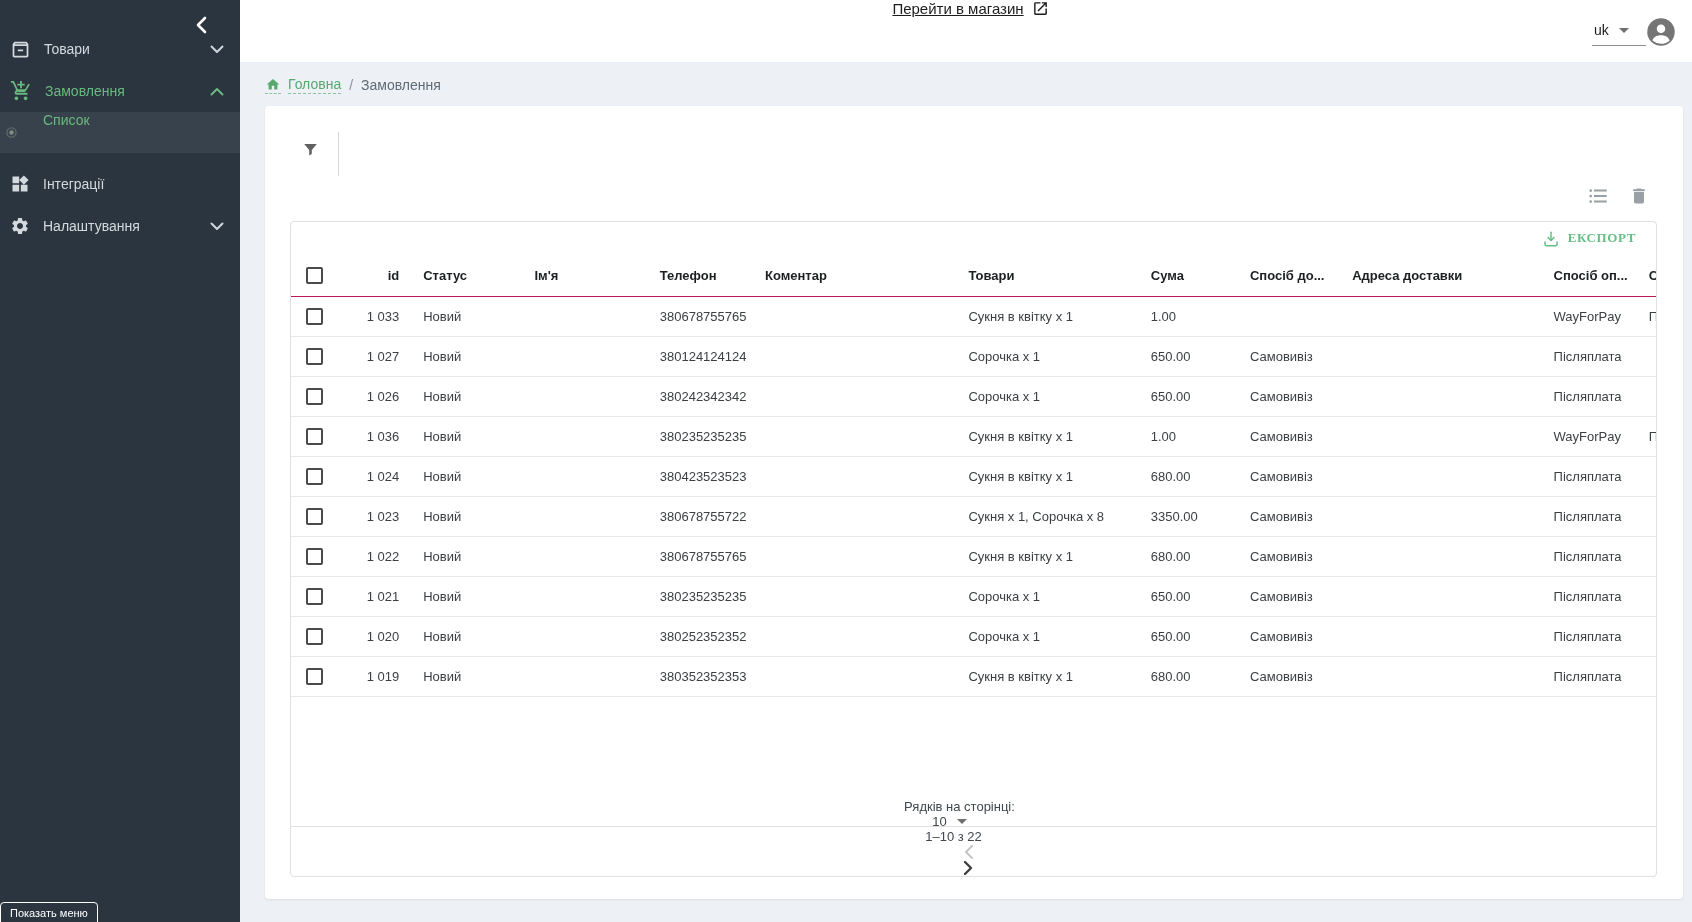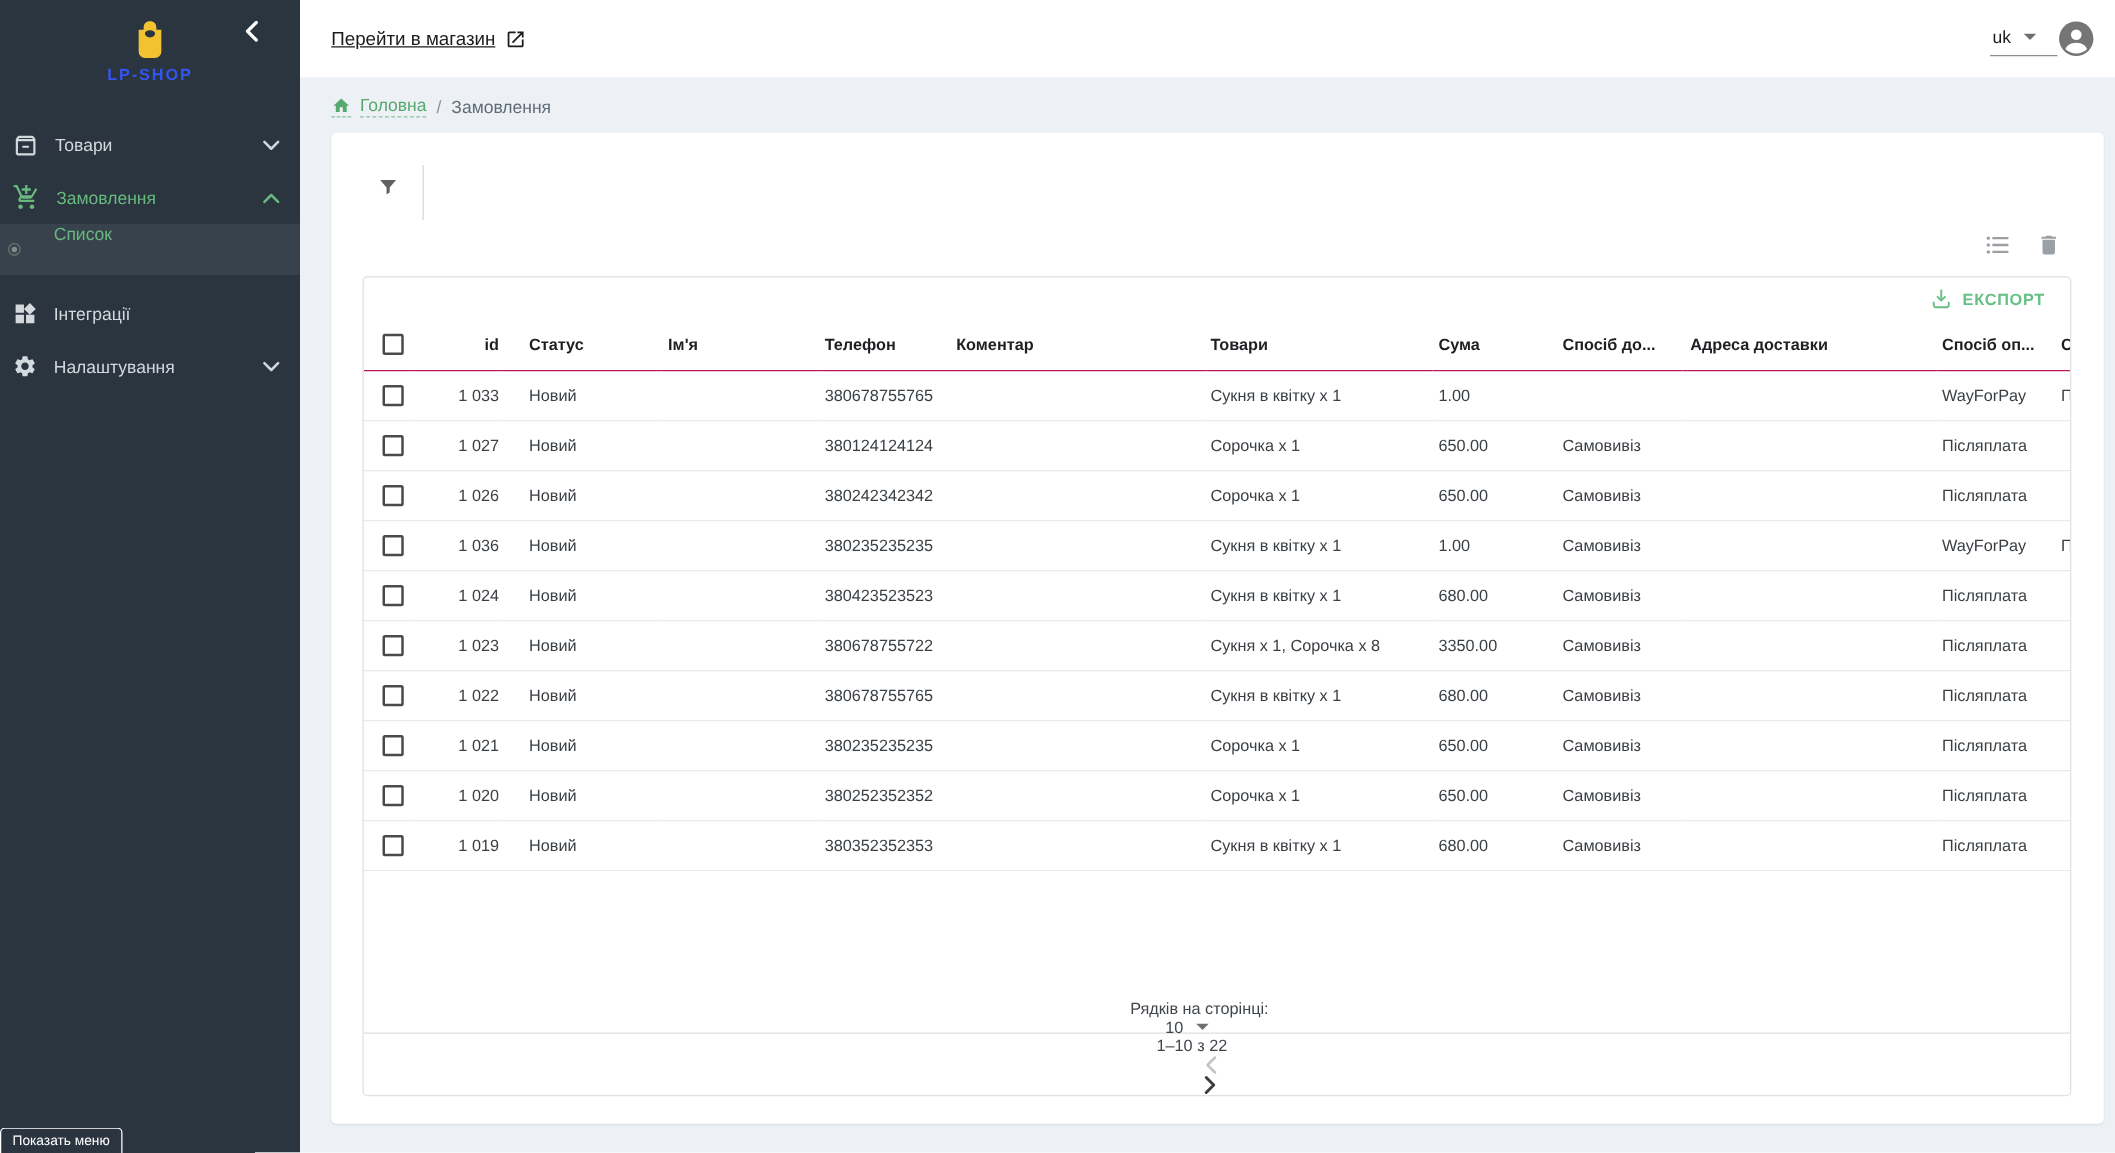--- a/index.html
+++ b/index.html
@@ -23,7 +23,7 @@
 
   
   .main { flex:1; display:flex; flex-direction:column; height:100%; }
-  .topbar { height:62px; background:#fff; display:flex; align-items:center; padding:0 16px 0 25px; }
+  .topbar { height:62px; background:#fff; display:flex; align-items:center; padding:0 16px 0 25px;flex-direction:column; }
   .store-link { display:flex; align-items:center; gap:8px; color:#1c1c1c; font-size:15px; cursor:pointer; }
   .store-link span { text-decoration:underline; }
   .topbar-right { margin-left:auto; display:flex; align-items:center; }

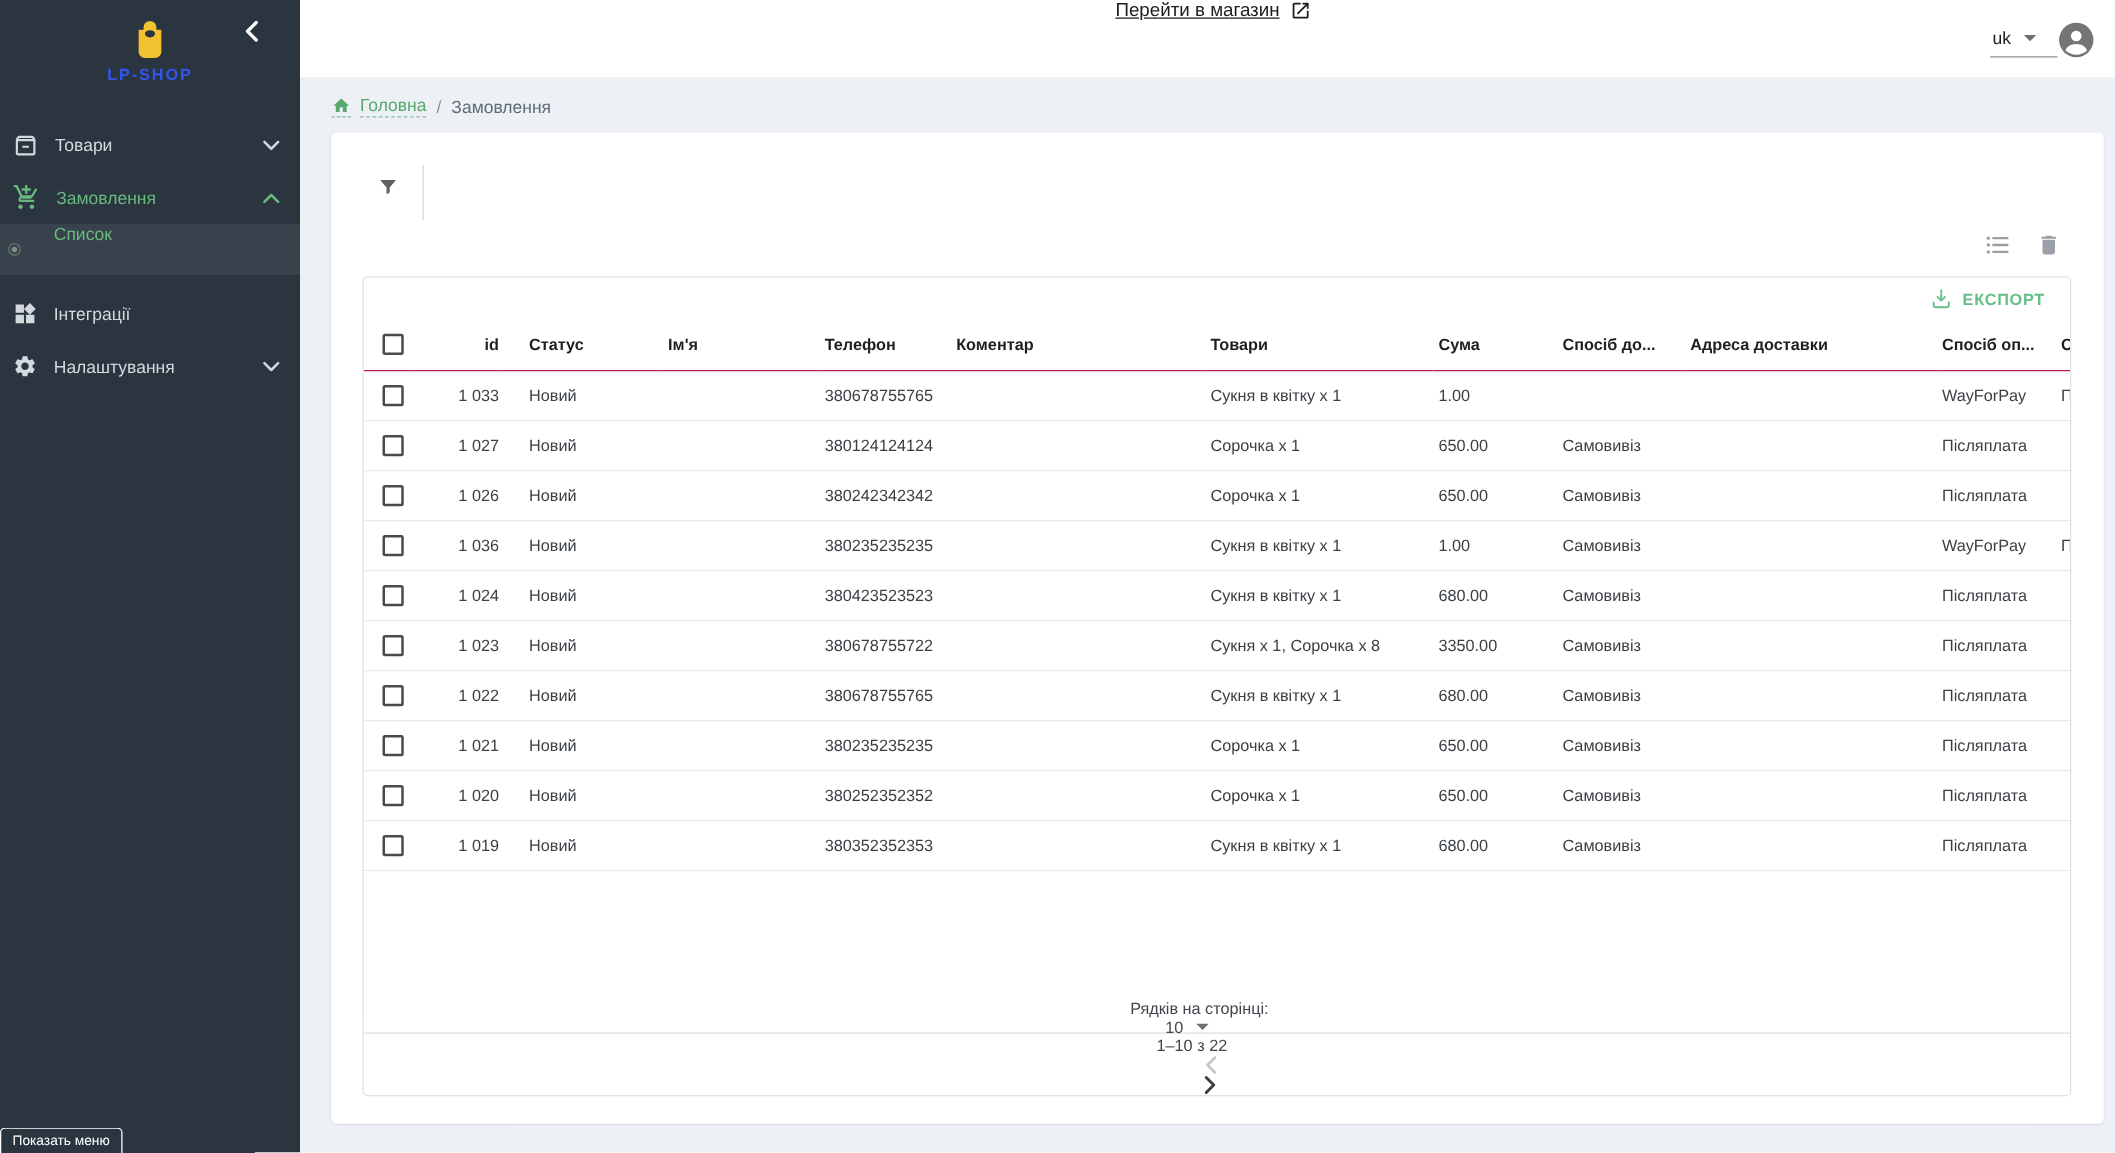--- a/index.html
+++ b/index.html
@@ -92,14 +92,6 @@
         </svg>
     </span>
   </div>
-  <div class="logo">
-    <span class="icon">
-      <svg width="26" height="32" viewBox="0 0 24 30">
-        <path fill-rule="evenodd" fill="#f2c230" d="M7.2 6.2 C7.2 2.6 9 1 12 1 C15 1 16.8 2.6 16.8 6.2 L16.8 7.4 L20.5 7.4 L20.5 23.5 C20.5 26.5 18.5 28.5 15.5 28.5 L8.5 28.5 C5.5 28.5 3.5 26.5 3.5 23.5 L3.5 7.4 L7.2 7.4 Z M8.2 10.2 C8.2 11.9 9.8 13.1 12 13.1 C14.2 13.1 15.8 11.9 15.8 10.2 C15.8 8.5 14.2 7.6 12 7.6 C9.8 7.6 8.2 8.5 8.2 10.2 Z"></path>
-      </svg>
-    </span>
-    <span class="logo-text">LP-SHOP</span>
-  </div>
 
   <nav class="nav">
     <div class="nav-item">

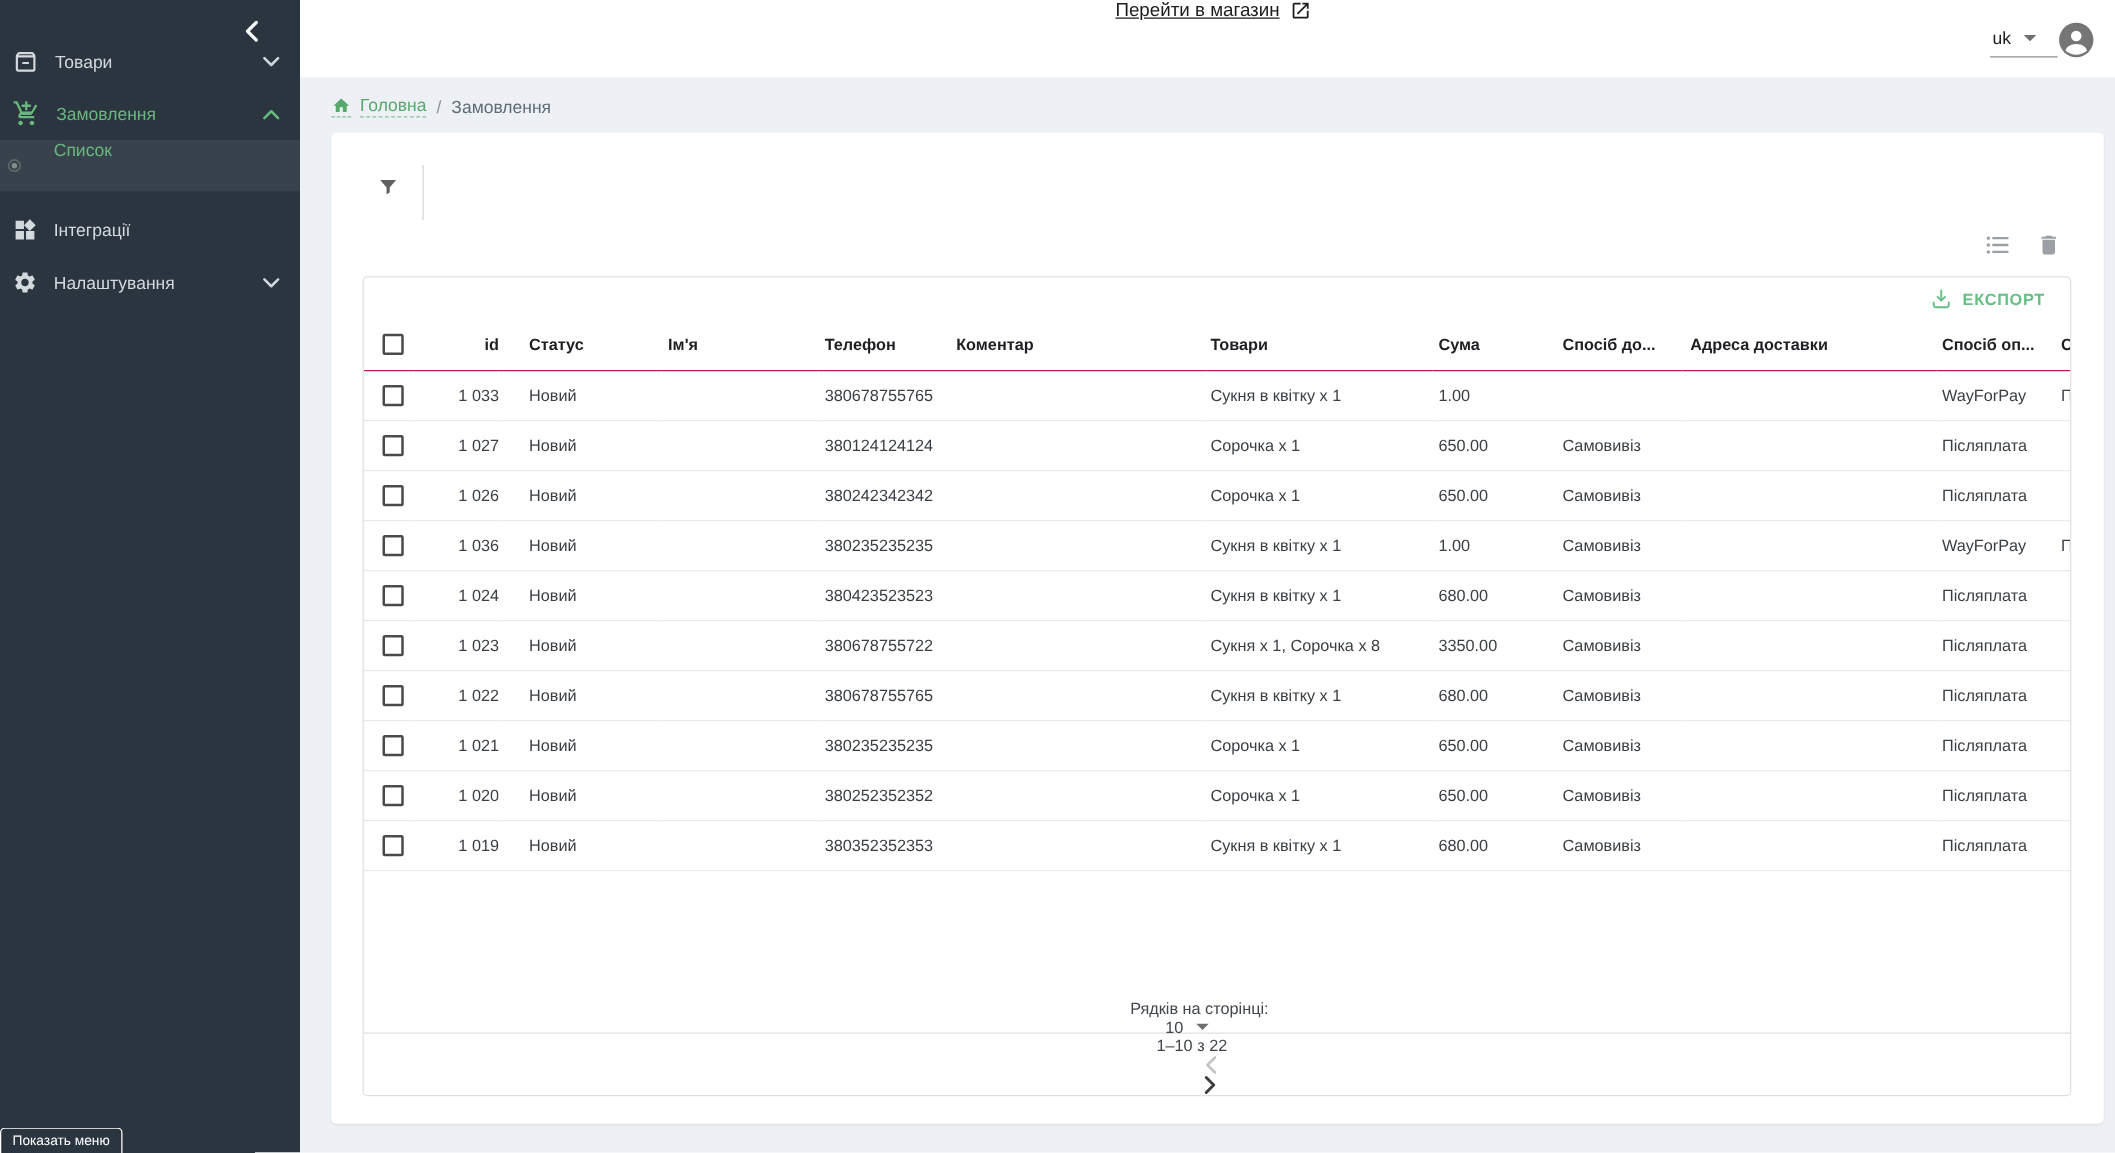--- a/index.html
+++ b/index.html
@@ -51,8 +51,8 @@
   .inner-card { position:absolute; top:115px; left:25px; right:26px; bottom:22px; background:#fff;
     border:1px solid #e0e0e0; border-radius:4px; display:flex; flex-direction:column; overflow:hidden; }
   .export-bar { height:34px; display:flex; align-items:center; justify-content:flex-end; padding-right:12px; }
-  .export-btn { display:flex; align-items:center; gap:8px; color:#66bf85; font-size:13px; font-weight:bold;
-    letter-spacing:.6px; cursor:pointer; padding:4px 8px; border-radius:3px; }
+  .export-btn { display:flex; gap:8px; color:#66bf85; font-size:13px; font-weight:bold;
+    letter-spacing:.6px; cursor:pointer; padding:4px 8px; border-radius:3px;font-family:Liberation Serif, serif; }
   .table-wrap { overflow:hidden; }
   table { border-collapse:collapse; table-layout:fixed; width:1433px; }
   th,td { height:40px; font-size:13px; text-align:left; white-space:nowrap; overflow:hidden; padding:0; }

